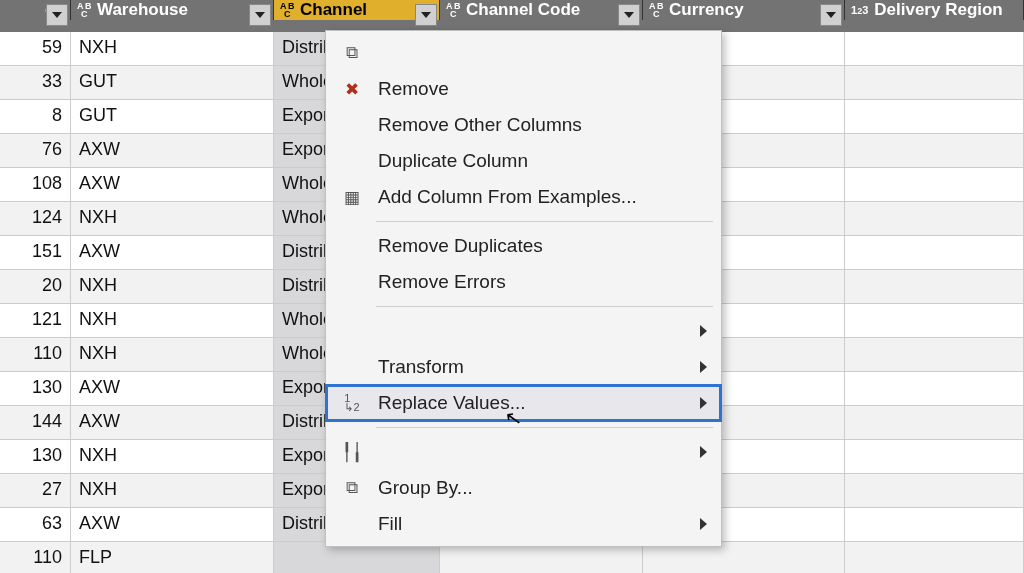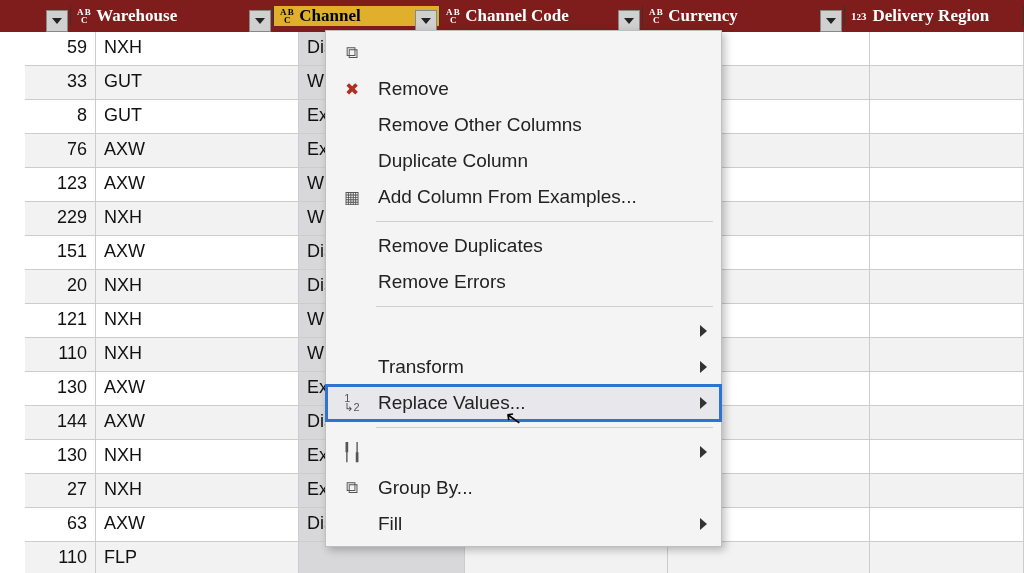--- a/index.html
+++ b/index.html
@@ -14,11 +14,10 @@
   }
   .header-row {
     display: flex;
-    background: #7f1d1d;
+    background: #737373;
     color: #fff;
     height: 32px;
-    align-items: center;
-    font-family: Liberation Serif, serif;
+    align-items: flex-start;
   }
   .header-cell {
     display: flex;

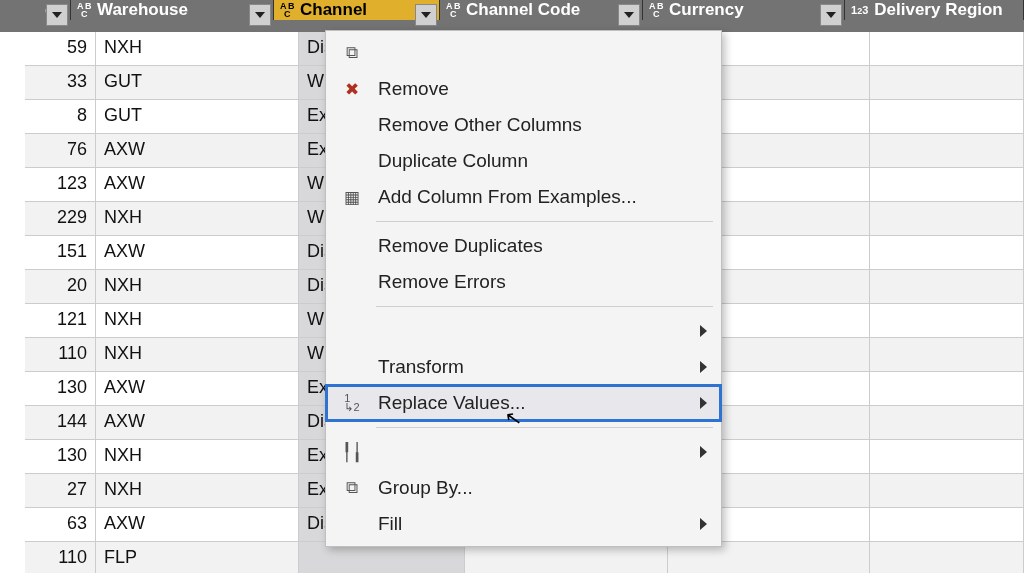--- a/index.html
+++ b/index.html
@@ -78,7 +78,7 @@
   }
   .grid {
     position: absolute;
-    top: 32px; left: 0; right: 0; bottom: 0; padding-left: 25px;
+    top: 32px; left: 0; right: 0; bottom: 0;
   }
   .row {
     display: flex;

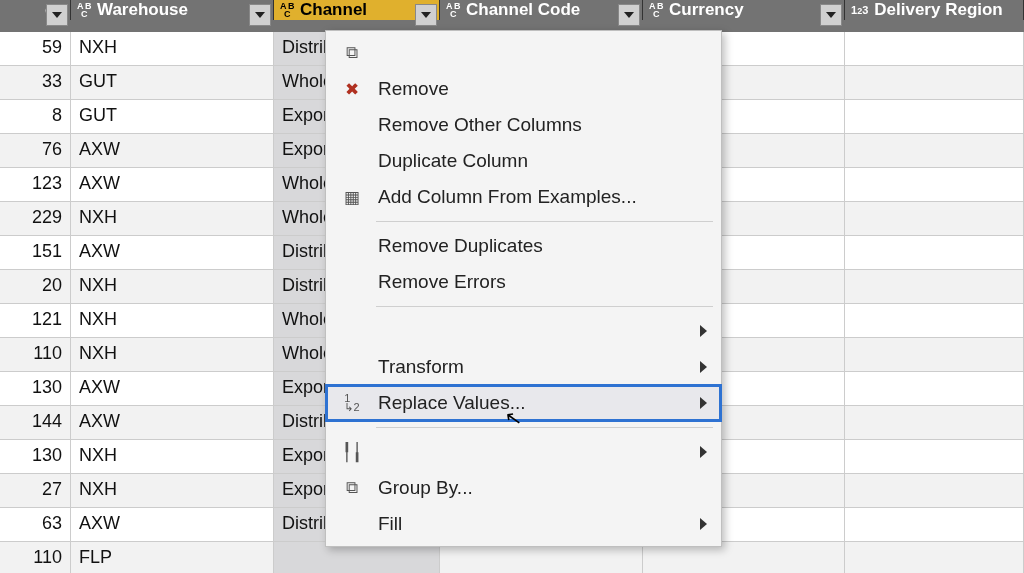--- a/index.html
+++ b/index.html
@@ -235,7 +235,7 @@
       <div class="cell col-deliv"></div>
     </div>
     <div class="row">
-      <div class="cell num col-ex">123</div>
+      <div class="cell num col-ex">108</div>
       <div class="cell col-wh">AXW</div>
       <div class="cell col-channel">Whole</div>
       <div class="cell col-code"></div>

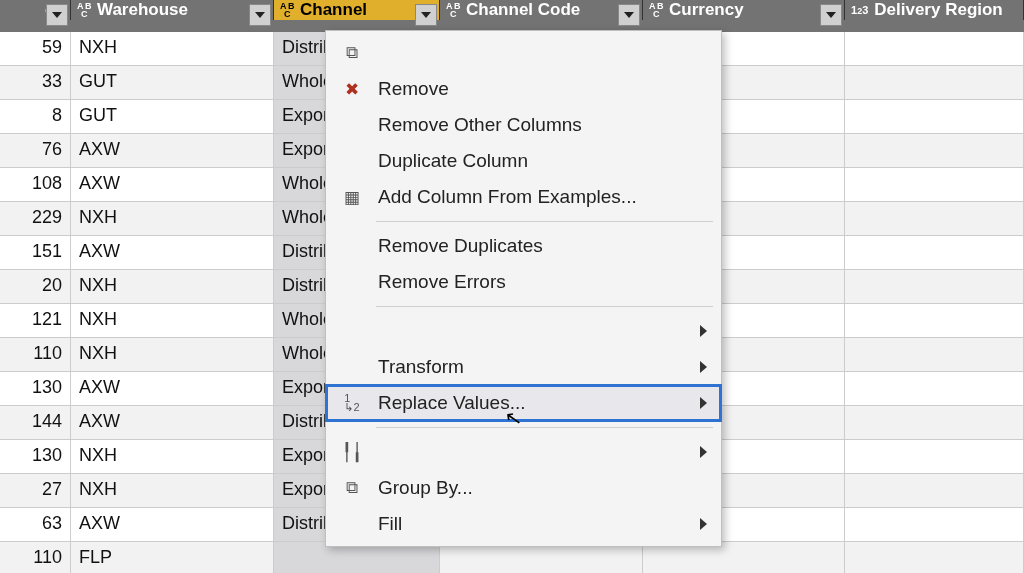--- a/index.html
+++ b/index.html
@@ -243,7 +243,7 @@
       <div class="cell col-deliv"></div>
     </div>
     <div class="row">
-      <div class="cell num col-ex">229</div>
+      <div class="cell num col-ex">124</div>
       <div class="cell col-wh">NXH</div>
       <div class="cell col-channel">Whole</div>
       <div class="cell col-code"></div>

